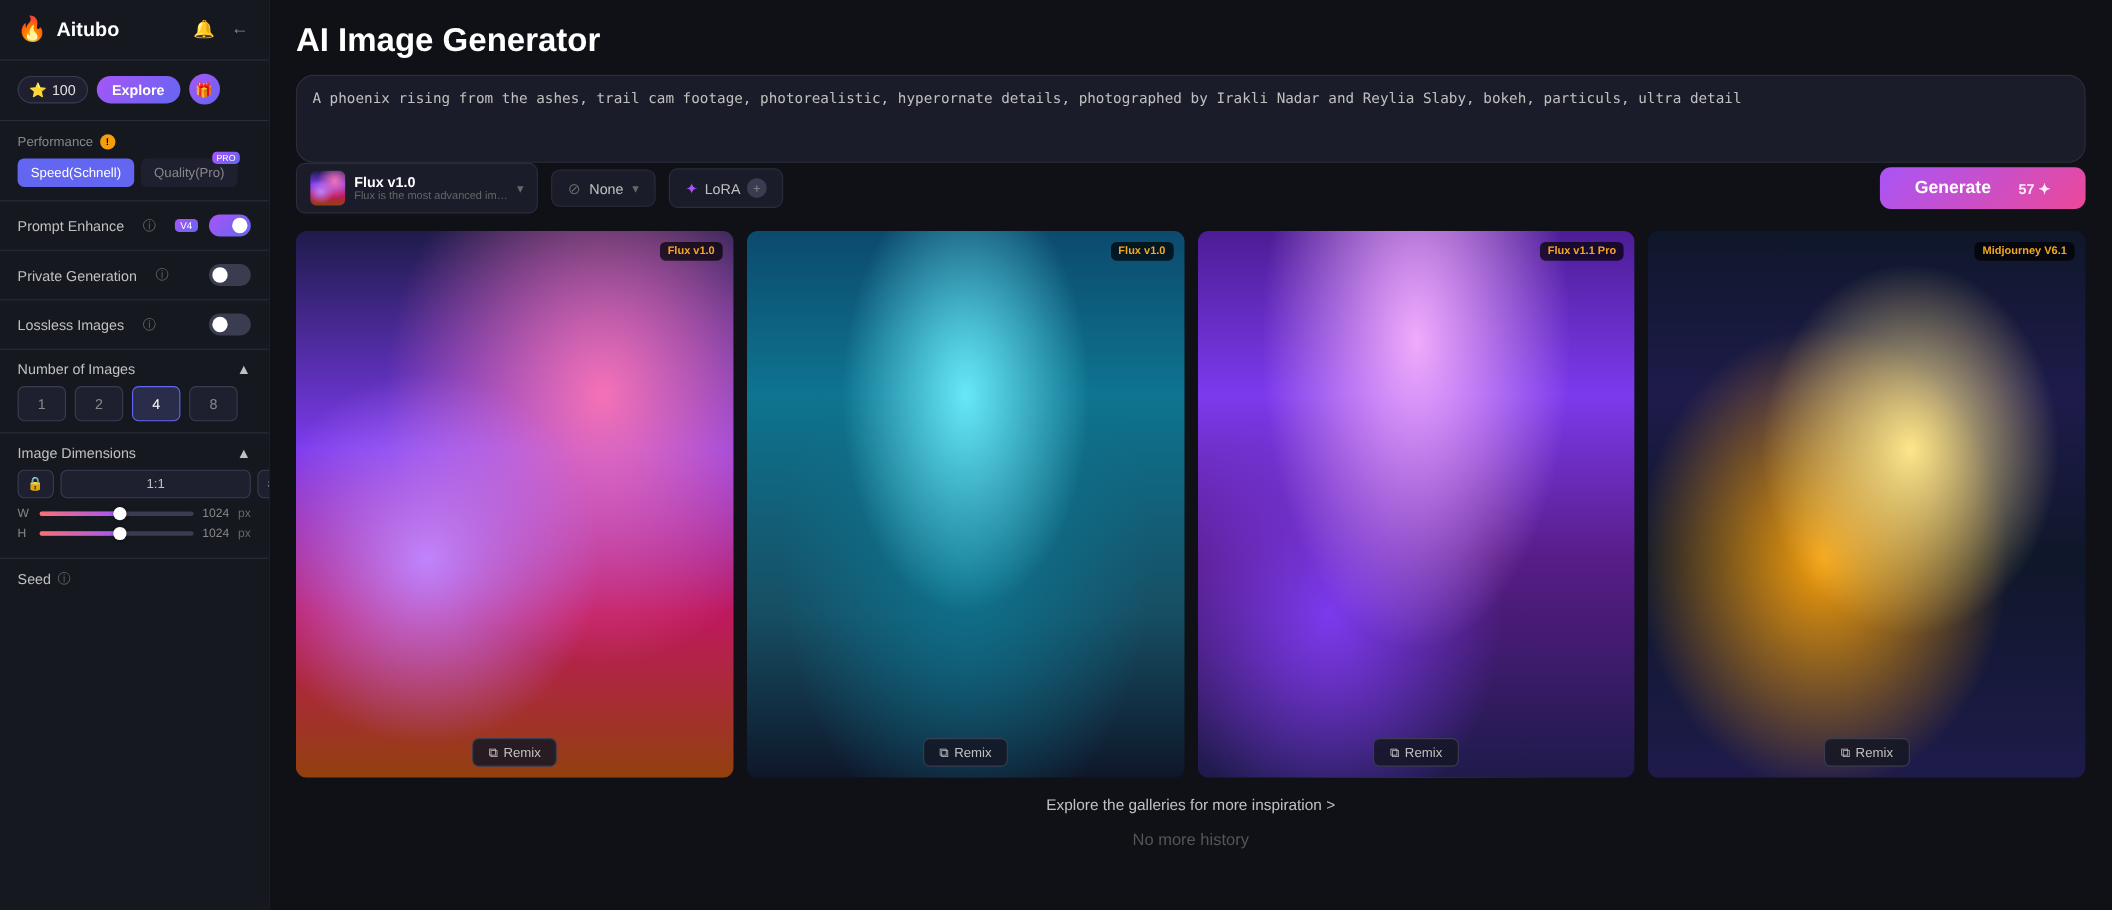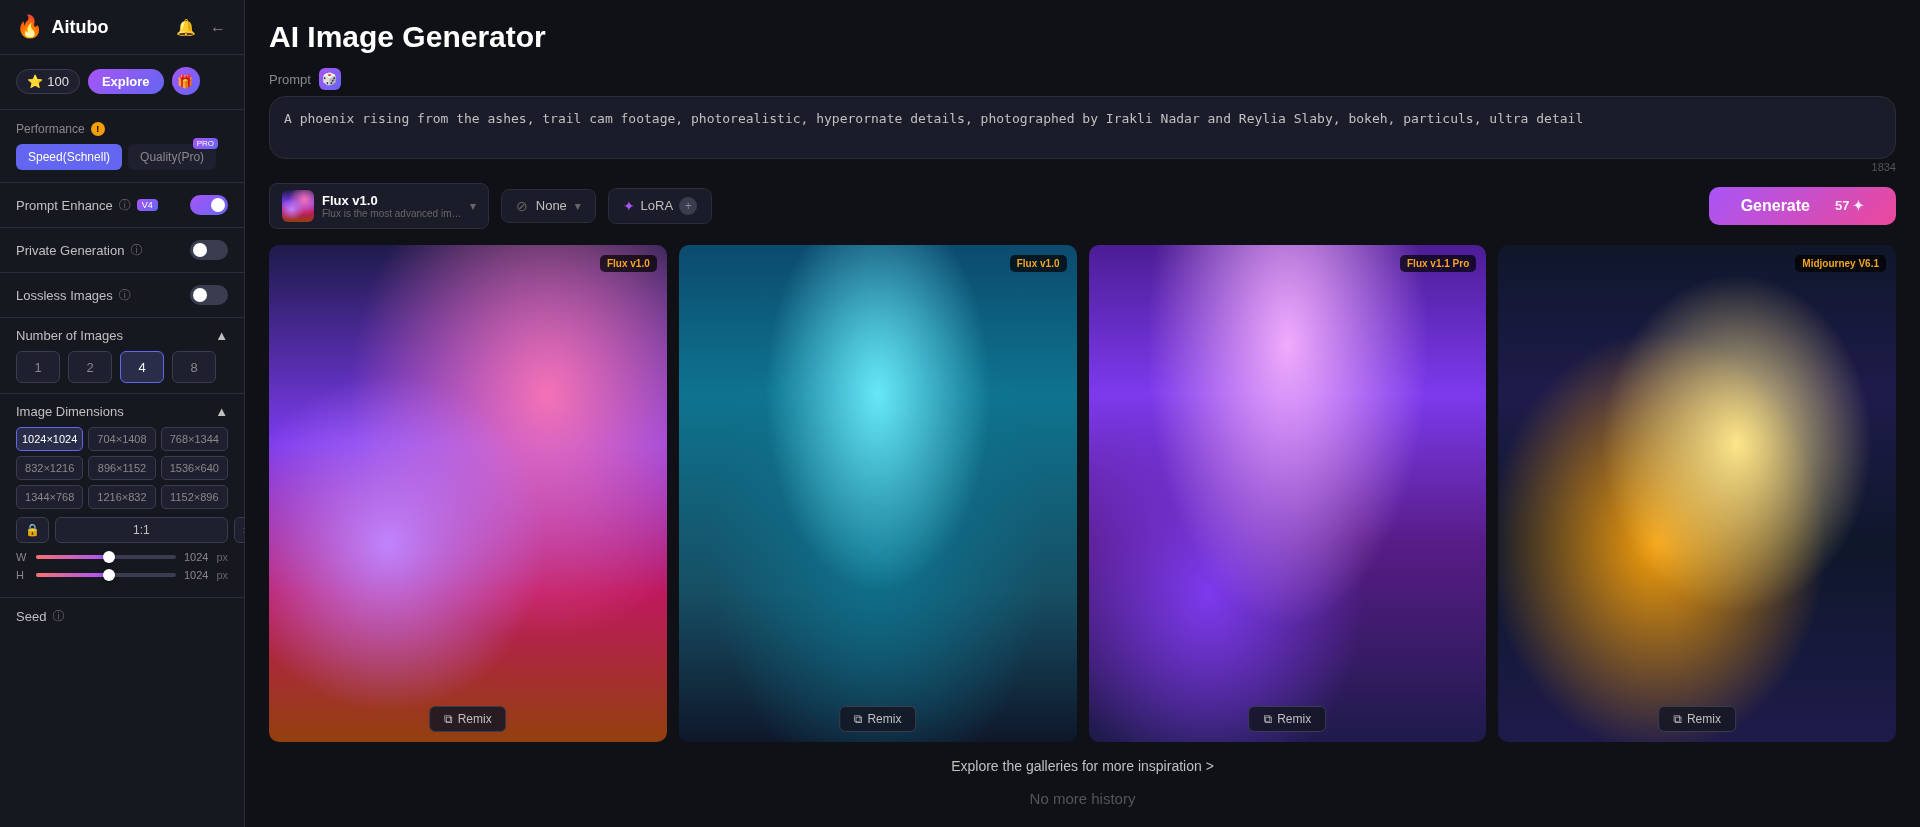--- a/index.html
+++ b/index.html
@@ -811,10 +811,6 @@
 
   <h1 class="page-title">AI Image Generator</h1>
 
-  <div class="prompt-label">
-    <span>Prompt</span>
-    <span class="prompt-icon">🎲</span>
-  </div>
 
   <textarea class="prompt-textarea" style="">A phoenix rising from the ashes, trail cam footage, photorealistic, hyperornate details, photographed by Irakli Nadar and Reylia Slaby, bokeh, particuls, ultra detail</textarea>
   <div class="char-count">1834</div>

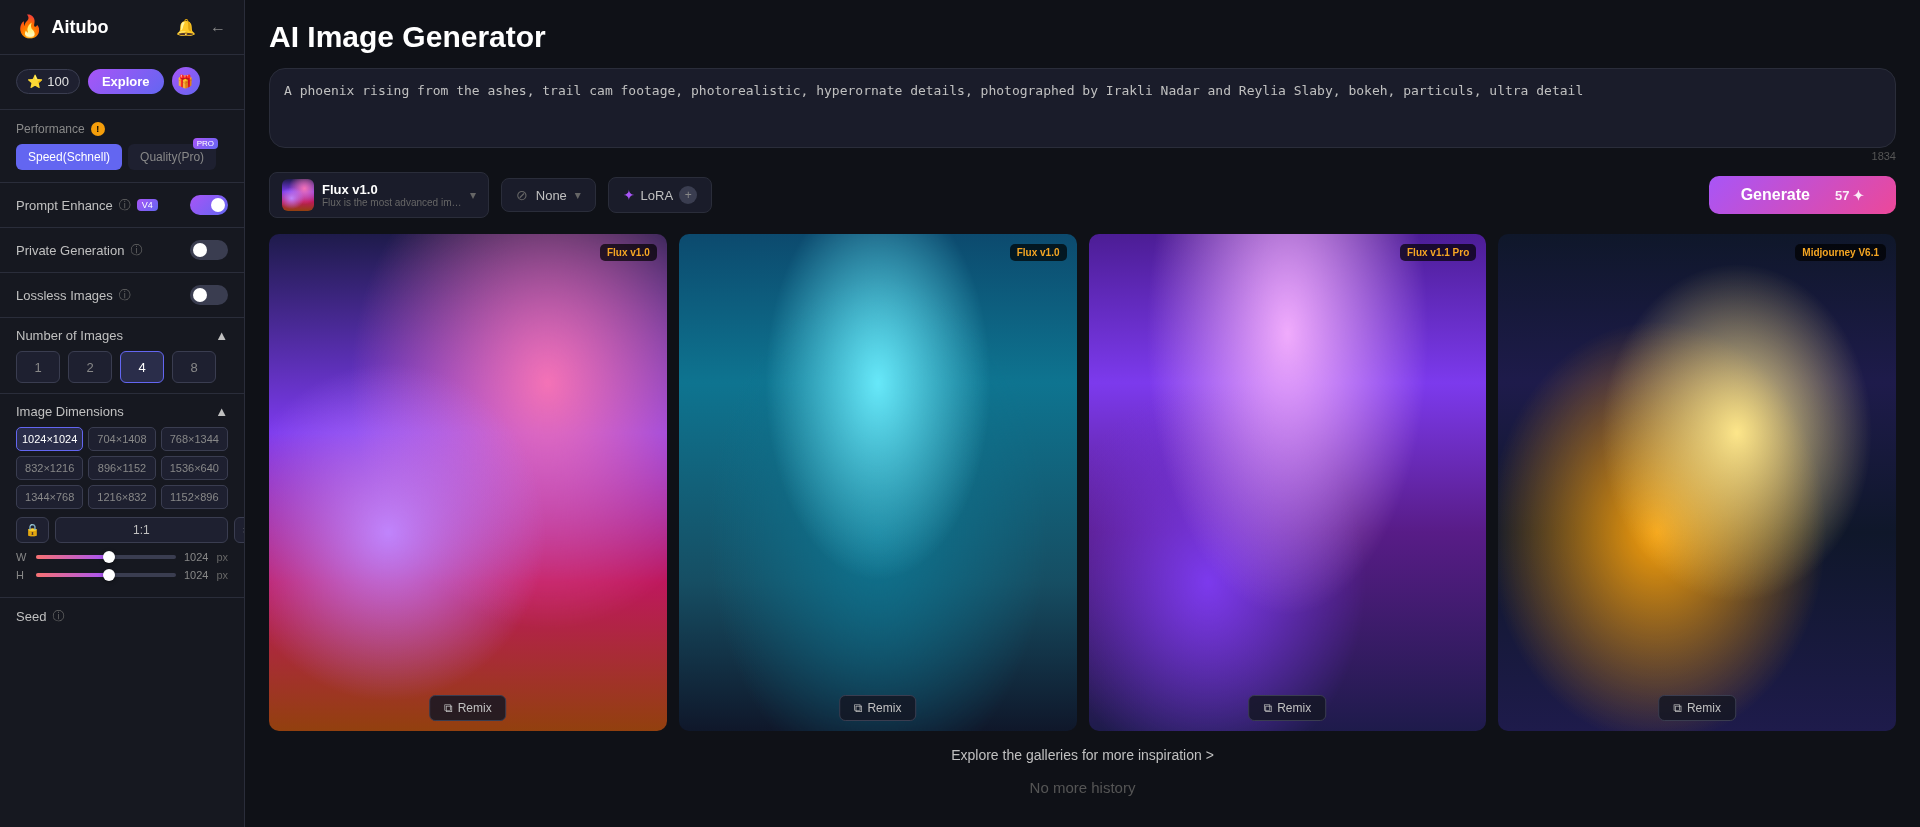--- a/index.html
+++ b/index.html
@@ -813,7 +813,6 @@
 
 
   <textarea class="prompt-textarea" style="">A phoenix rising from the ashes, trail cam footage, photorealistic, hyperornate details, photographed by Irakli Nadar and Reylia Slaby, bokeh, particuls, ultra detail</textarea>
-  <div class="char-count">1834</div>
 
   <div class="controls-row">
 

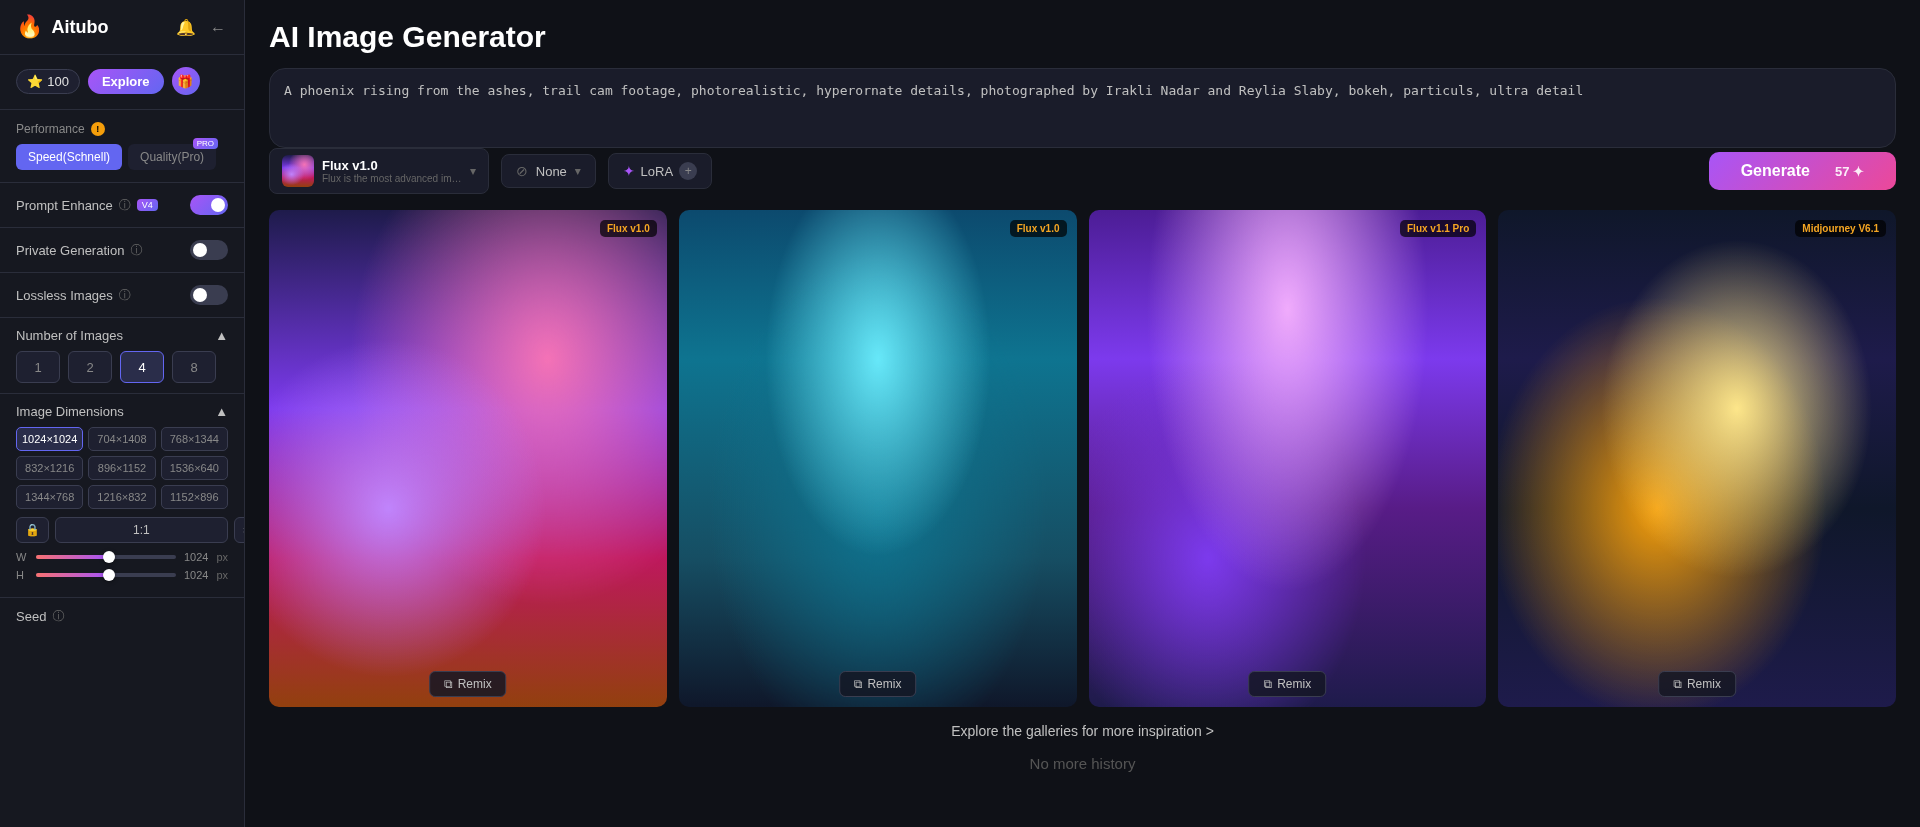--- a/index.html
+++ b/index.html
@@ -180,7 +180,7 @@
     .toggle-label {
       display: flex;
       align-items: center;
-      gap: 6px;
+      gap: 17px;
       font-size: 13px;
       color: #c0c0c0;
     }

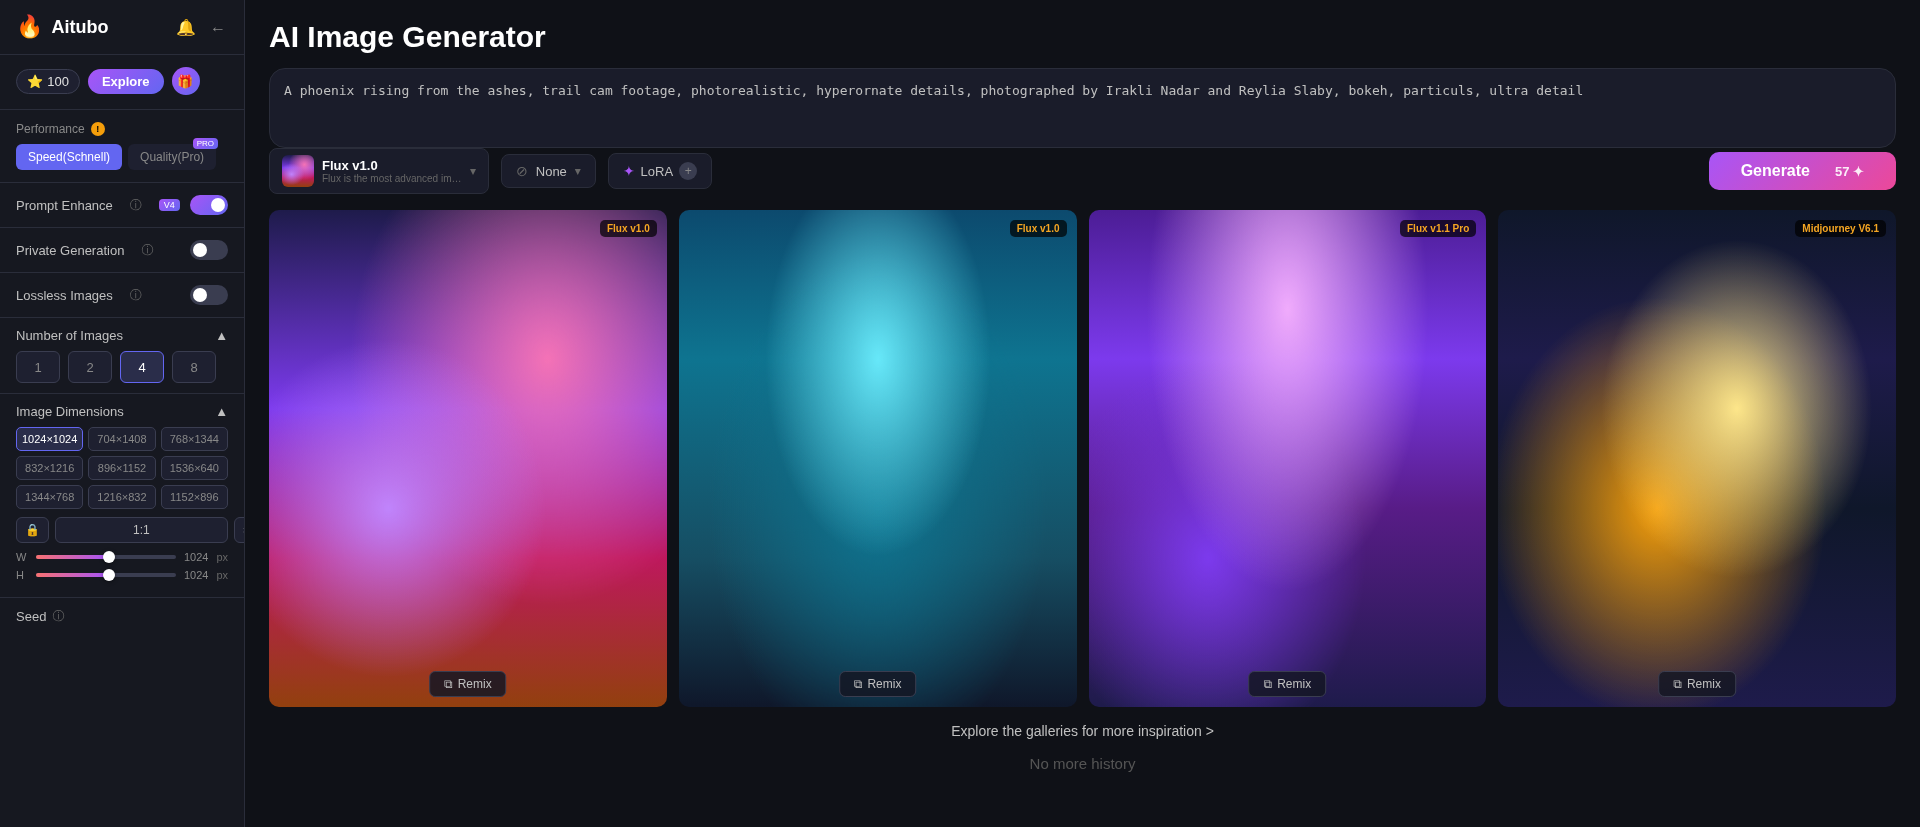--- a/index.html
+++ b/index.html
@@ -759,17 +759,6 @@
       <span>Image Dimensions</span>
       <span>▲</span>
     </div>
-    <div class="dimension-grid">
-      <button class="dim-btn active">1024×1024</button>
-      <button class="dim-btn">704×1408</button>
-      <button class="dim-btn">768×1344</button>
-      <button class="dim-btn">832×1216</button>
-      <button class="dim-btn">896×1152</button>
-      <button class="dim-btn">1536×640</button>
-      <button class="dim-btn">1344×768</button>
-      <button class="dim-btn">1216×832</button>
-      <button class="dim-btn">1152×896</button>
-    </div>
 
     <div class="ratio-row">
       <button class="lock-btn">🔒</button>

